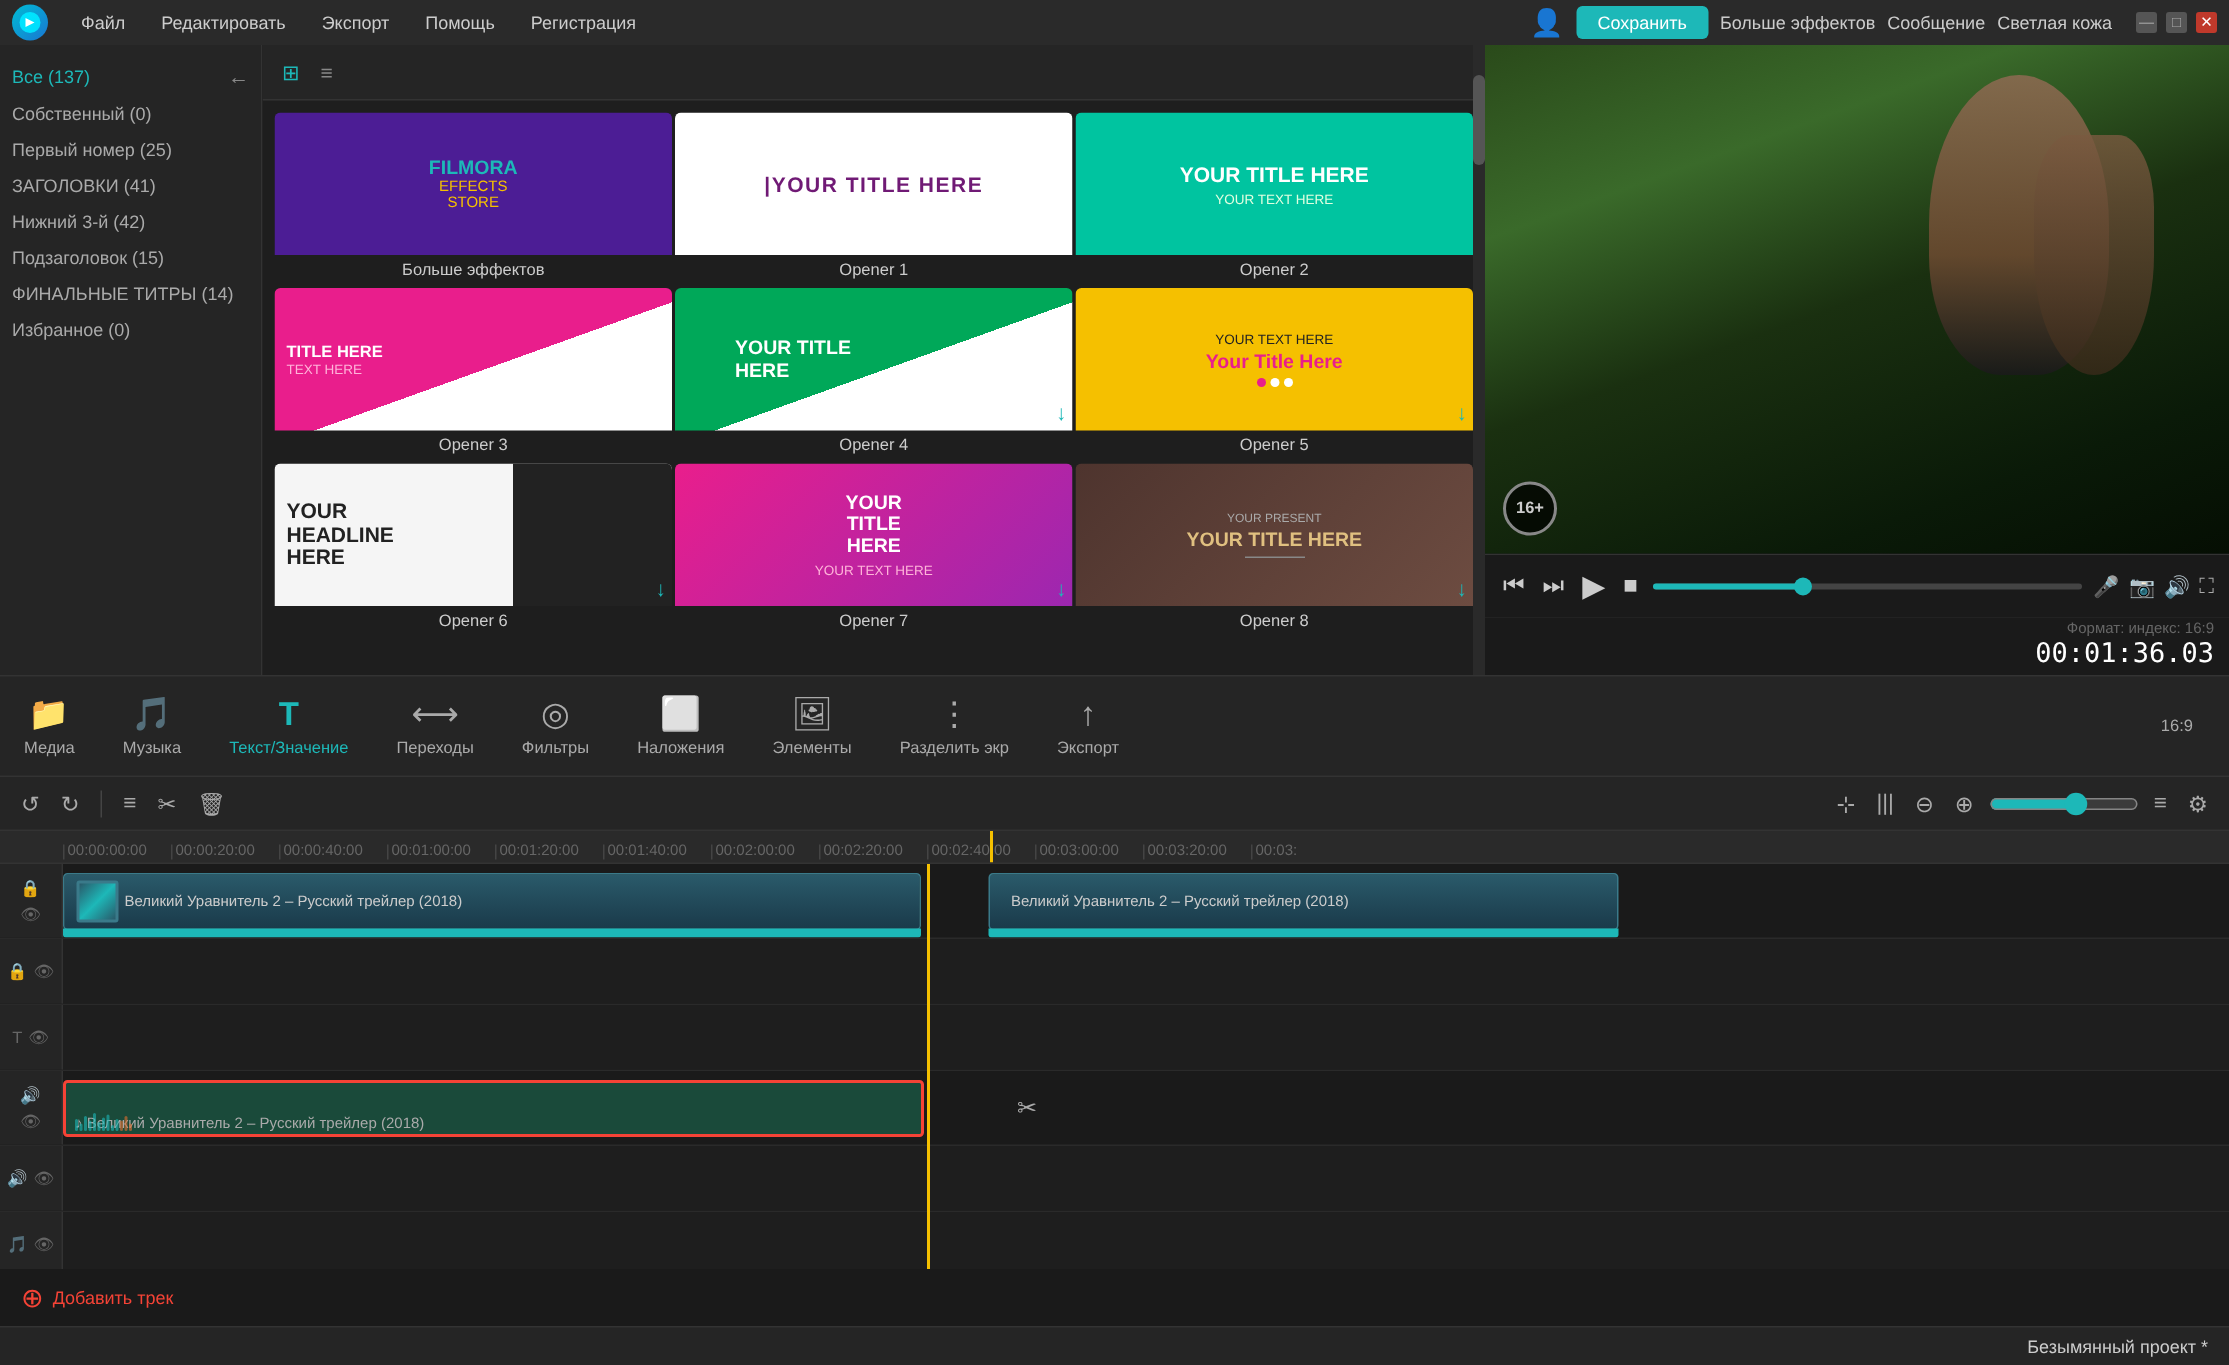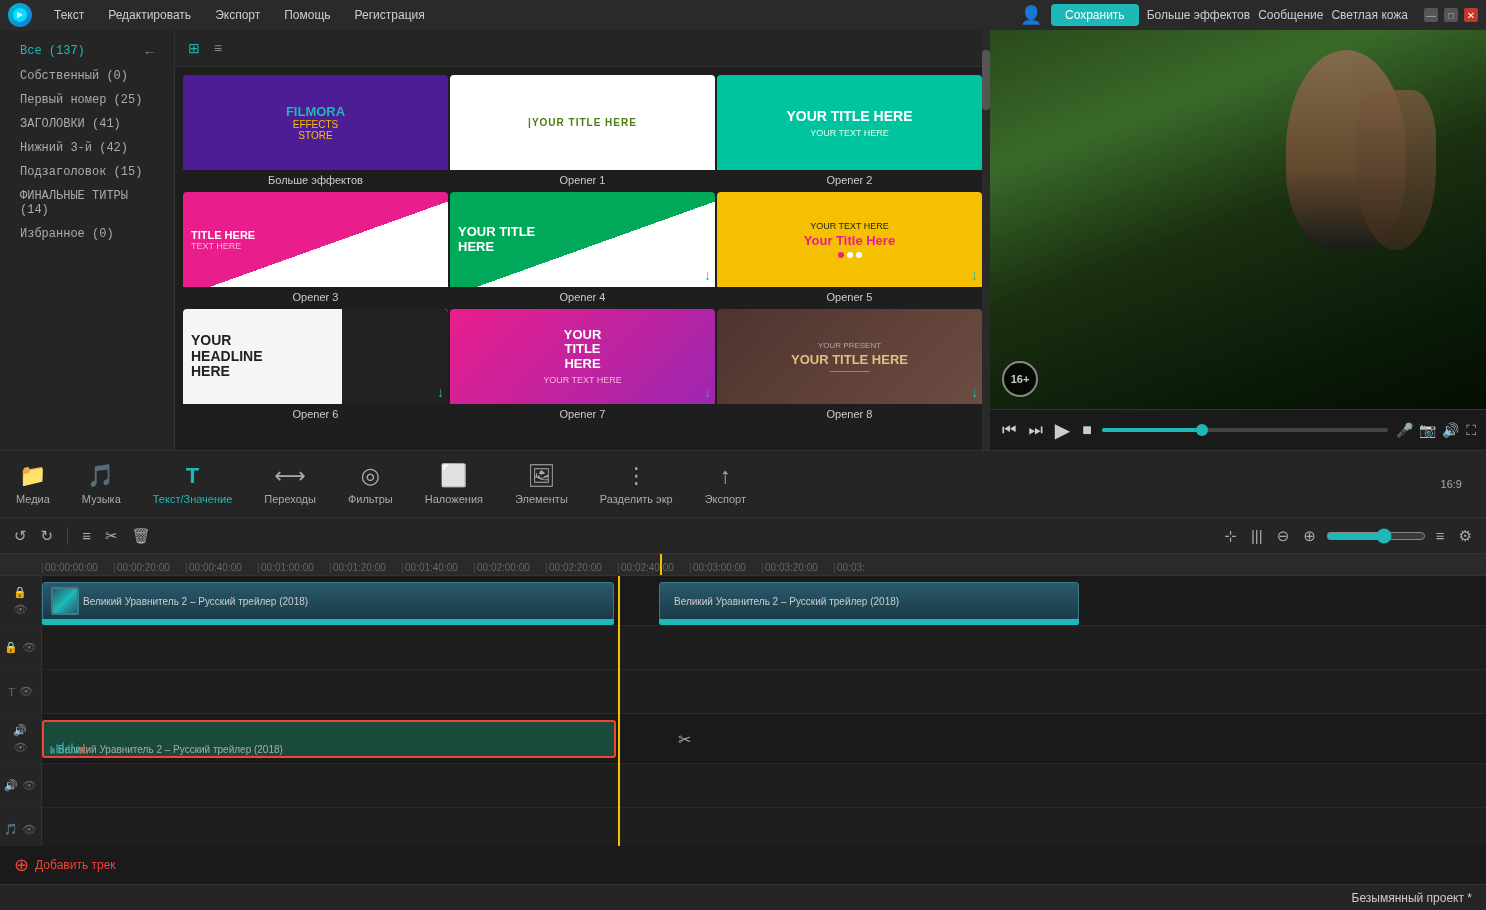--- a/index.html
+++ b/index.html
@@ -518,7 +518,7 @@
       <path d="M5 5 L11 8 L5 11 Z" fill="white"></path>
     </svg>
   </div>
-  <div class="menu-item">Текст</div>
+  <div class="menu-item">Файл</div>
   <div class="menu-item">Редактировать</div>
   <div class="menu-item">Экспорт</div>
   <div class="menu-item">Помощь</div>

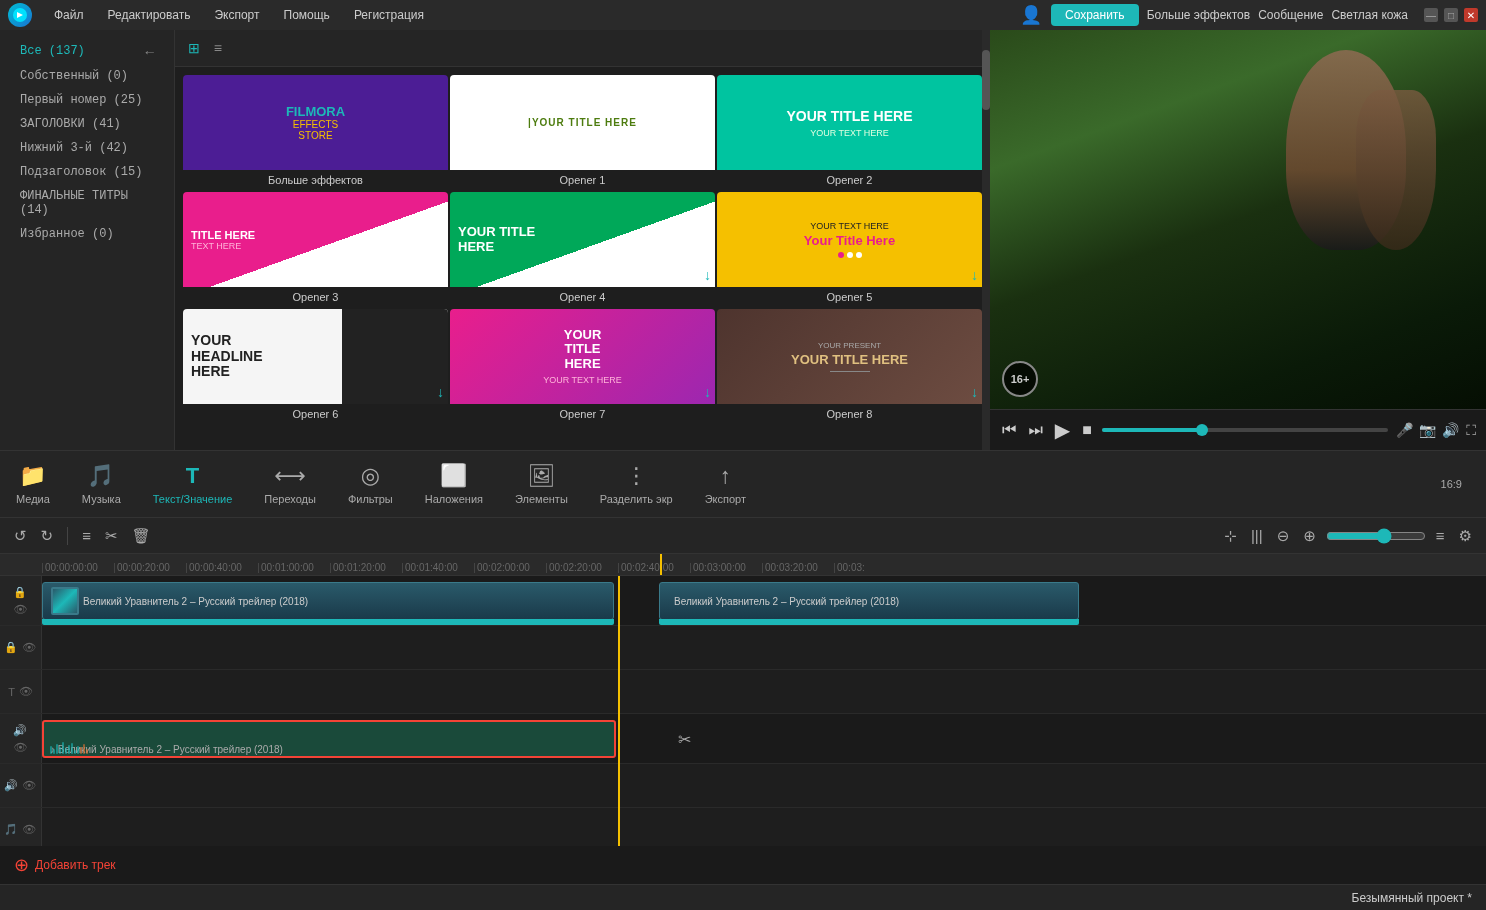--- a/index.html
+++ b/index.html
@@ -76,14 +76,13 @@
       flex-shrink: 0;
     }
     .sidebar-item {
-      padding: 5px 20px;
+      padding: 5px 8px;
       cursor: pointer;
       color: #aaa;
       font-size: 12px;
       display: flex;
       align-items: center;
       justify-content: space-between;
-      font-family: Liberation Mono, monospace;
     }
     .sidebar-item.active { color: #1db8b8; }
     .sidebar-back {

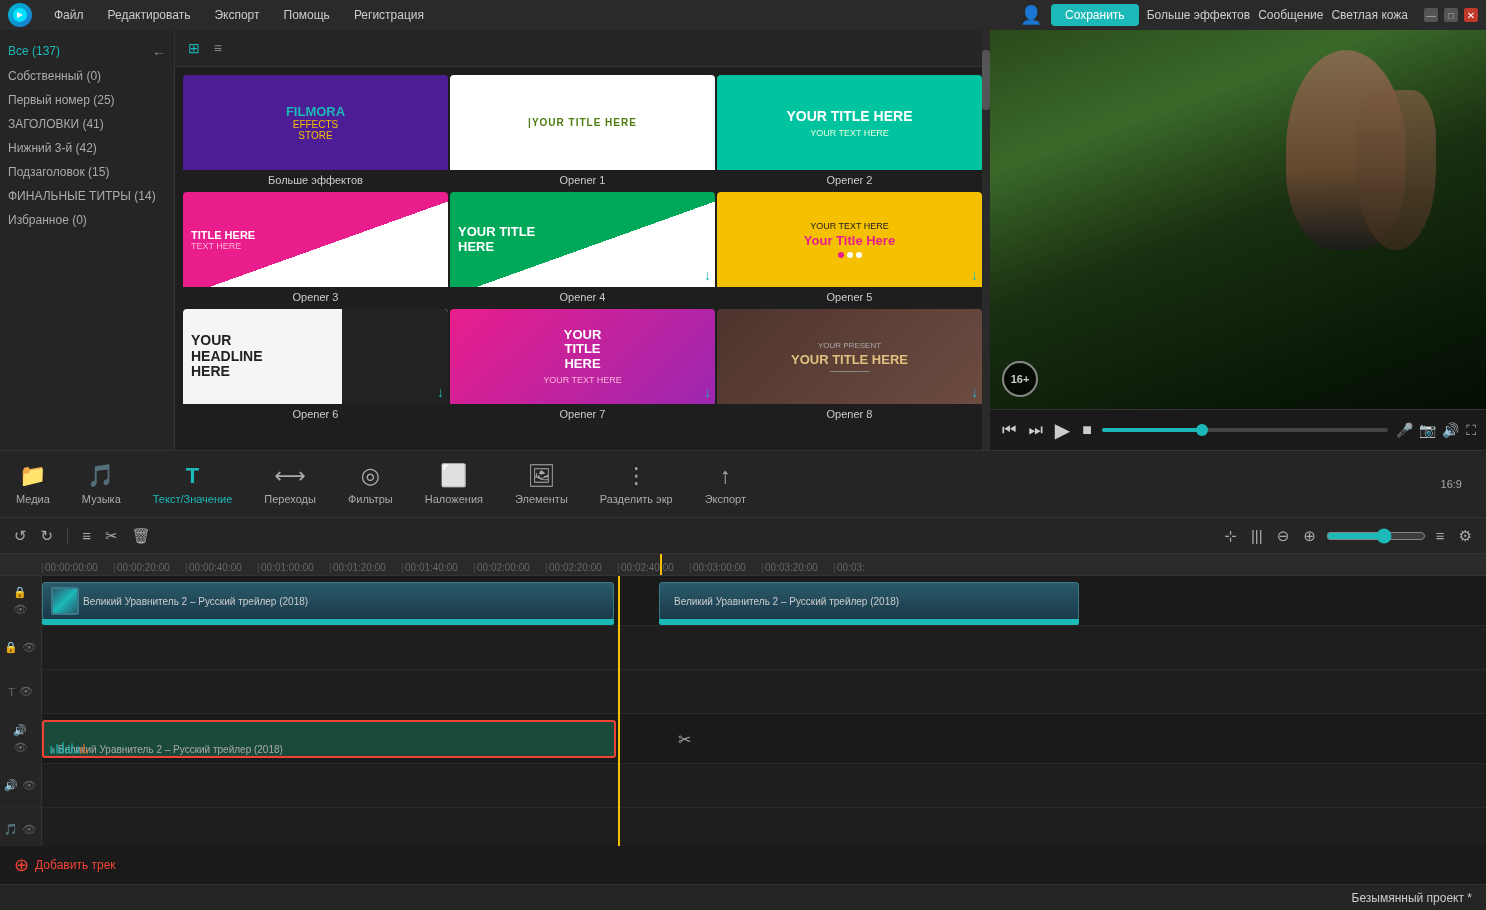--- a/index.html
+++ b/index.html
@@ -577,7 +577,7 @@
 
         <div class="title-card">
           <div class="title-thumb" style="background:#fff;">
-            <span style="color:#4d7c0f;font-size:10px;font-weight:bold;letter-spacing:1px;">|YOUR TITLE HERE</span>
+            <span style="color:#701a75;font-size:14px;font-weight:bold;letter-spacing:1px;">|YOUR TITLE HERE</span>
           </div>
           <div class="title-label">Opener 1</div>
         </div>

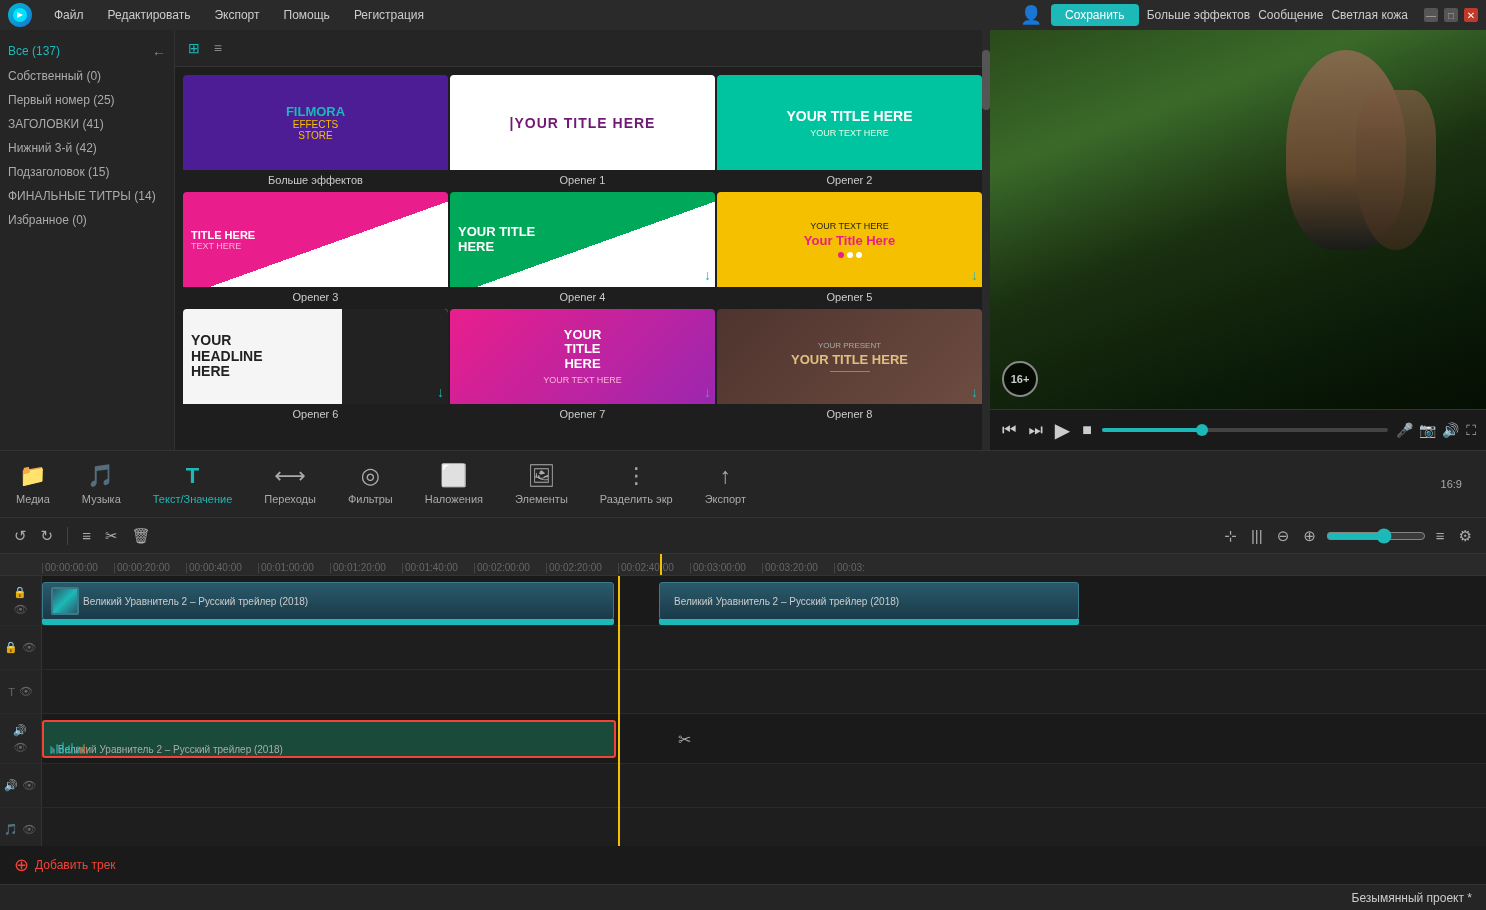--- a/index.html
+++ b/index.html
@@ -603,7 +603,7 @@
         <div class="title-card">
           <div class="title-thumb" style="padding:0;position:relative;">
             <div class="opener4-bg">
-              <div style="color:#fff;font-size:13px;font-weight:900;line-height:1.1;">YOUR TITLE<br>HERE</div>
+              <div style="color:#fff;font-size:13px;font-weight:900;line-height:1.1;margin-left:32px;">YOUR TITLE<br>HERE</div>
             </div>
             <span class="card-badge" style="position:absolute;bottom:4px;right:4px;color:#1db8b8;font-size:14px;">↓</span>
           </div>

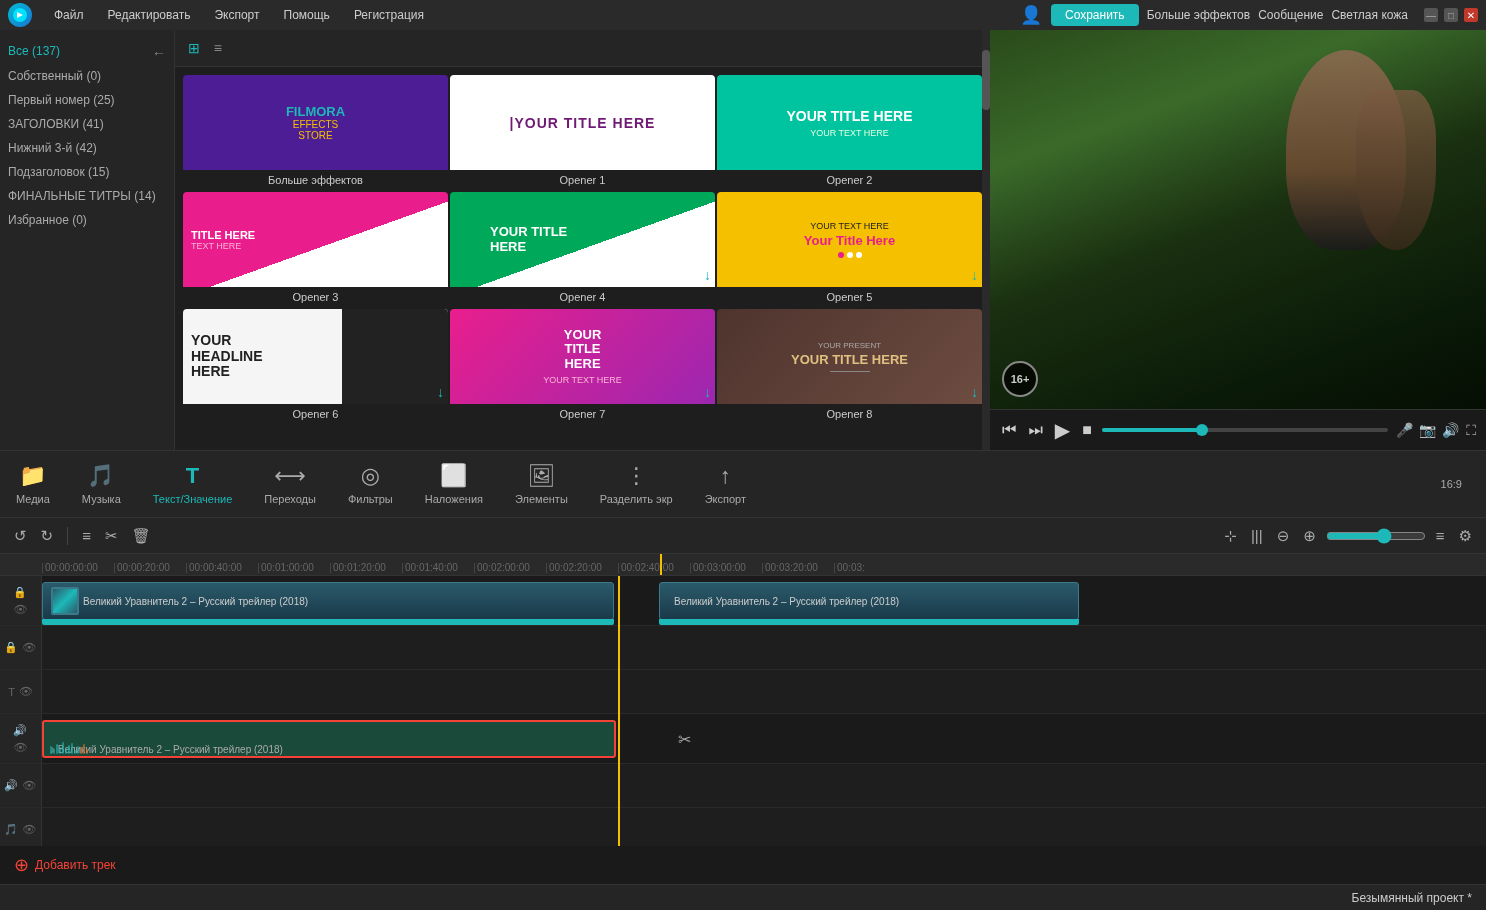--- a/index.html
+++ b/index.html
@@ -694,6 +694,10 @@
           <span class="vc-icon">⛶</span>
         </div>
       </div>
+      <div class="time-display-panel">
+        <div style="font-size:10px;color:#666;">Формат: индекс: 16:9</div>
+        <div class="time-main">00:01:36.03</div>
+      </div>
     </div>
 
   </div>

